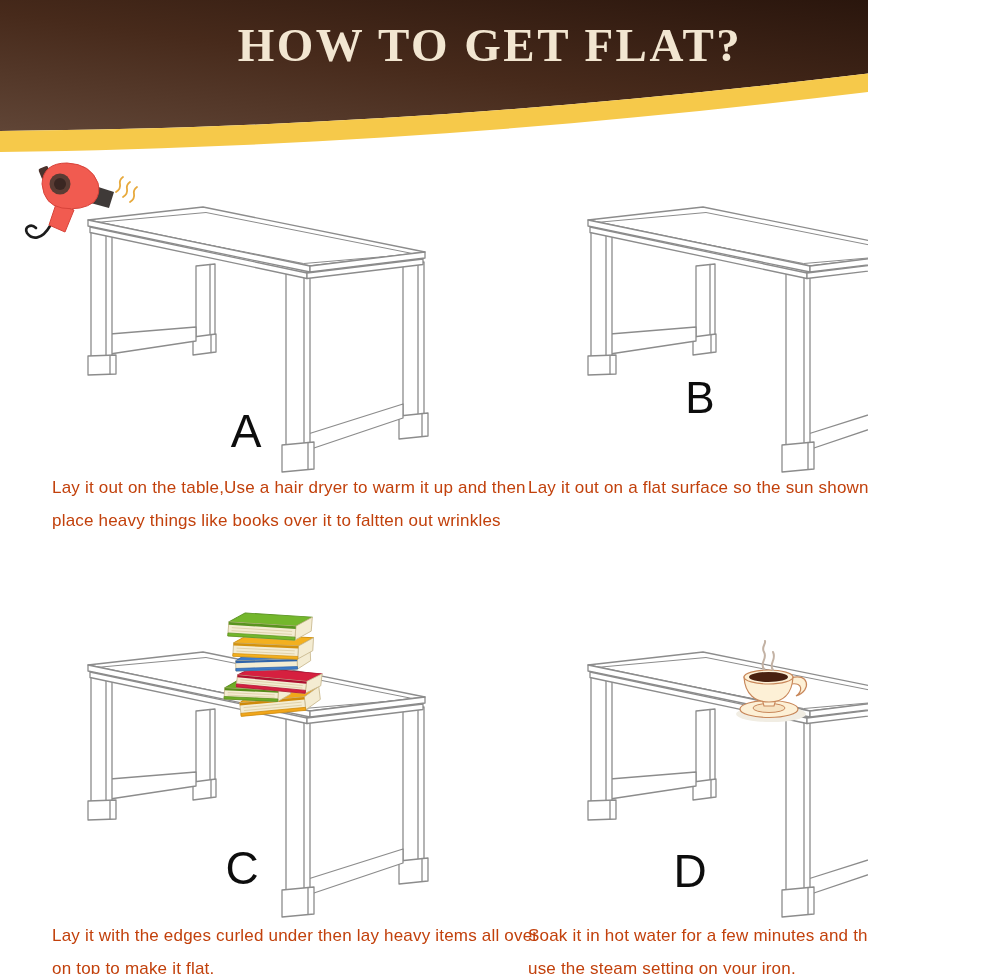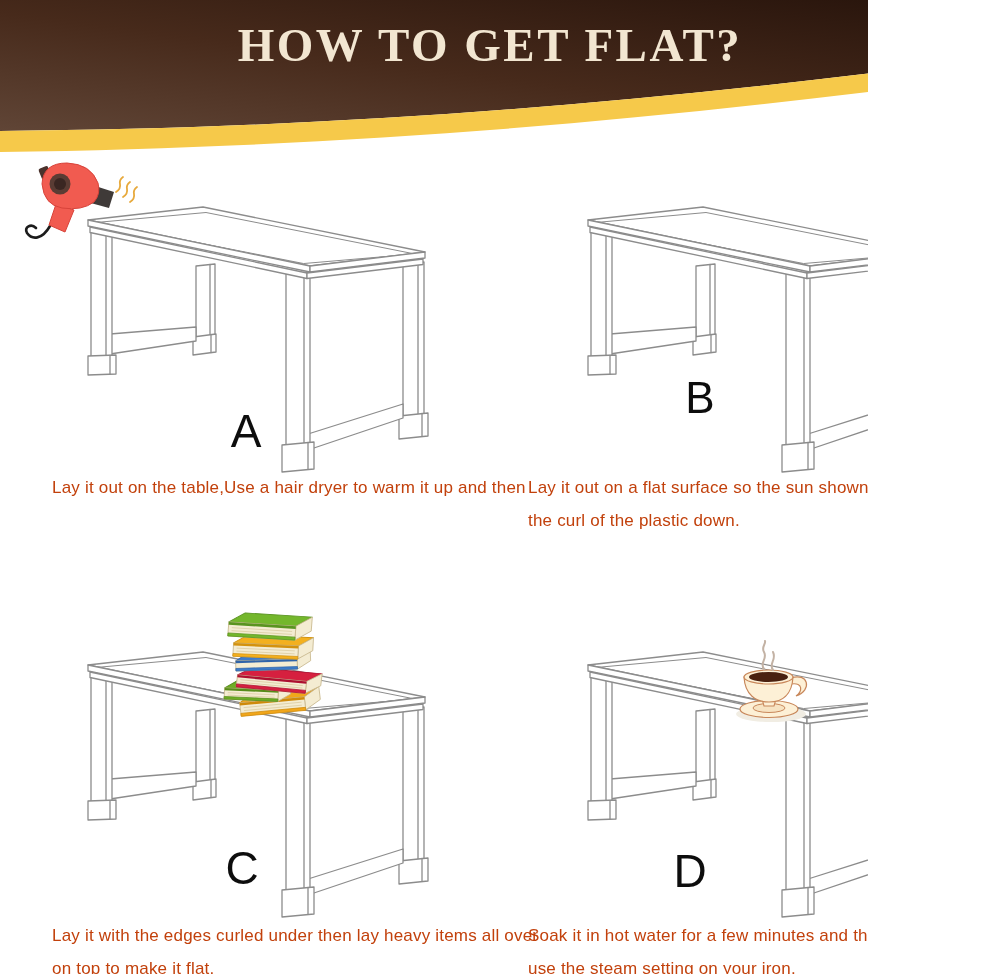--- a/index.html
+++ b/index.html
@@ -103,6 +103,7 @@
   <div class="panel-letter" style="left:206px;top:408px">A</div>
   <div class="caption" style="left:52px;top:471px">
     <div>Lay it out on the table,Use a hair dryer to warm it up and then</div>
+    <div>place heavy things like books over it to faltten out wrinkles</div>
   </div>
 
   <svg class="abs" style="left:560px;top:190px" width="440" height="290" viewBox="0 0 440 290">

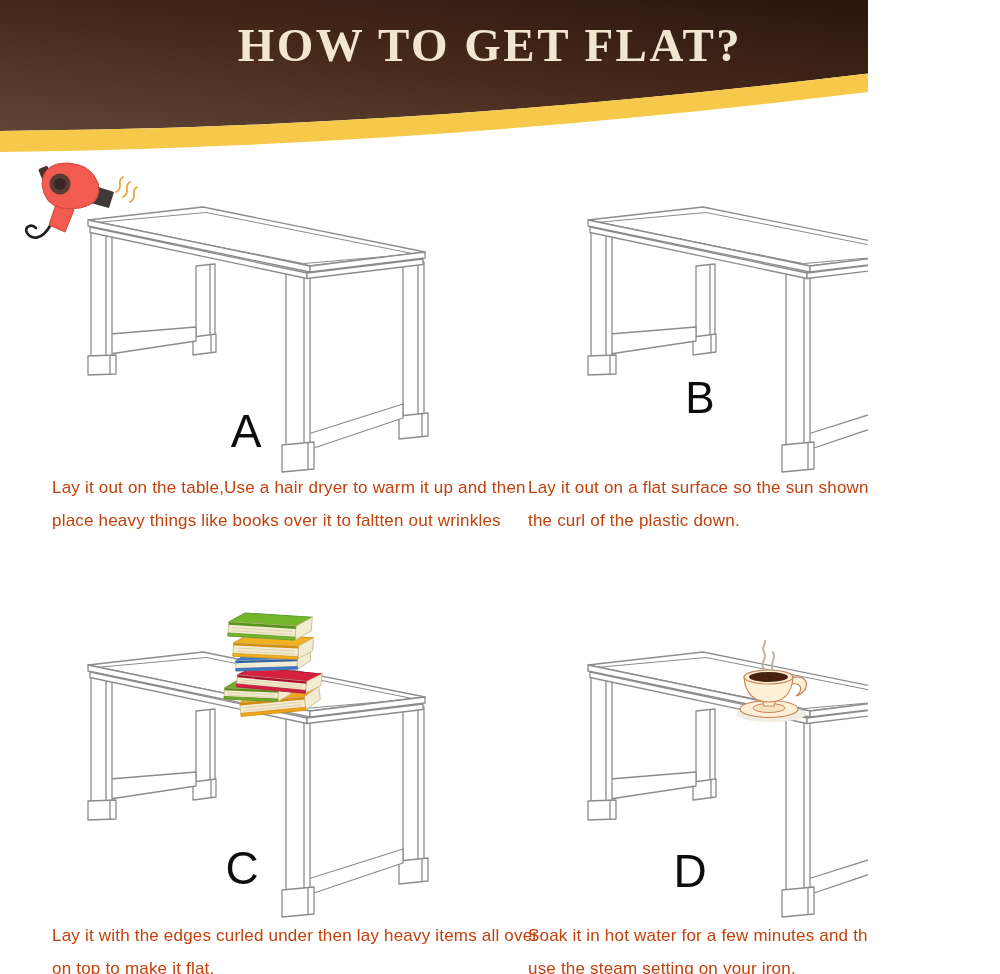--- a/index.html
+++ b/index.html
@@ -132,7 +132,6 @@
   <div class="panel-letter" style="left:660px;top:376px;font-size:44px">B</div>
   <div class="caption" style="left:528px;top:471px">
     <div>Lay it out on a flat surface so the sun shown on it for a day with</div>
-    <div>the curl of the plastic down.</div>
   </div>
 
   <svg class="abs" style="left:60px;top:635px" width="440" height="290" viewBox="0 0 440 290">

